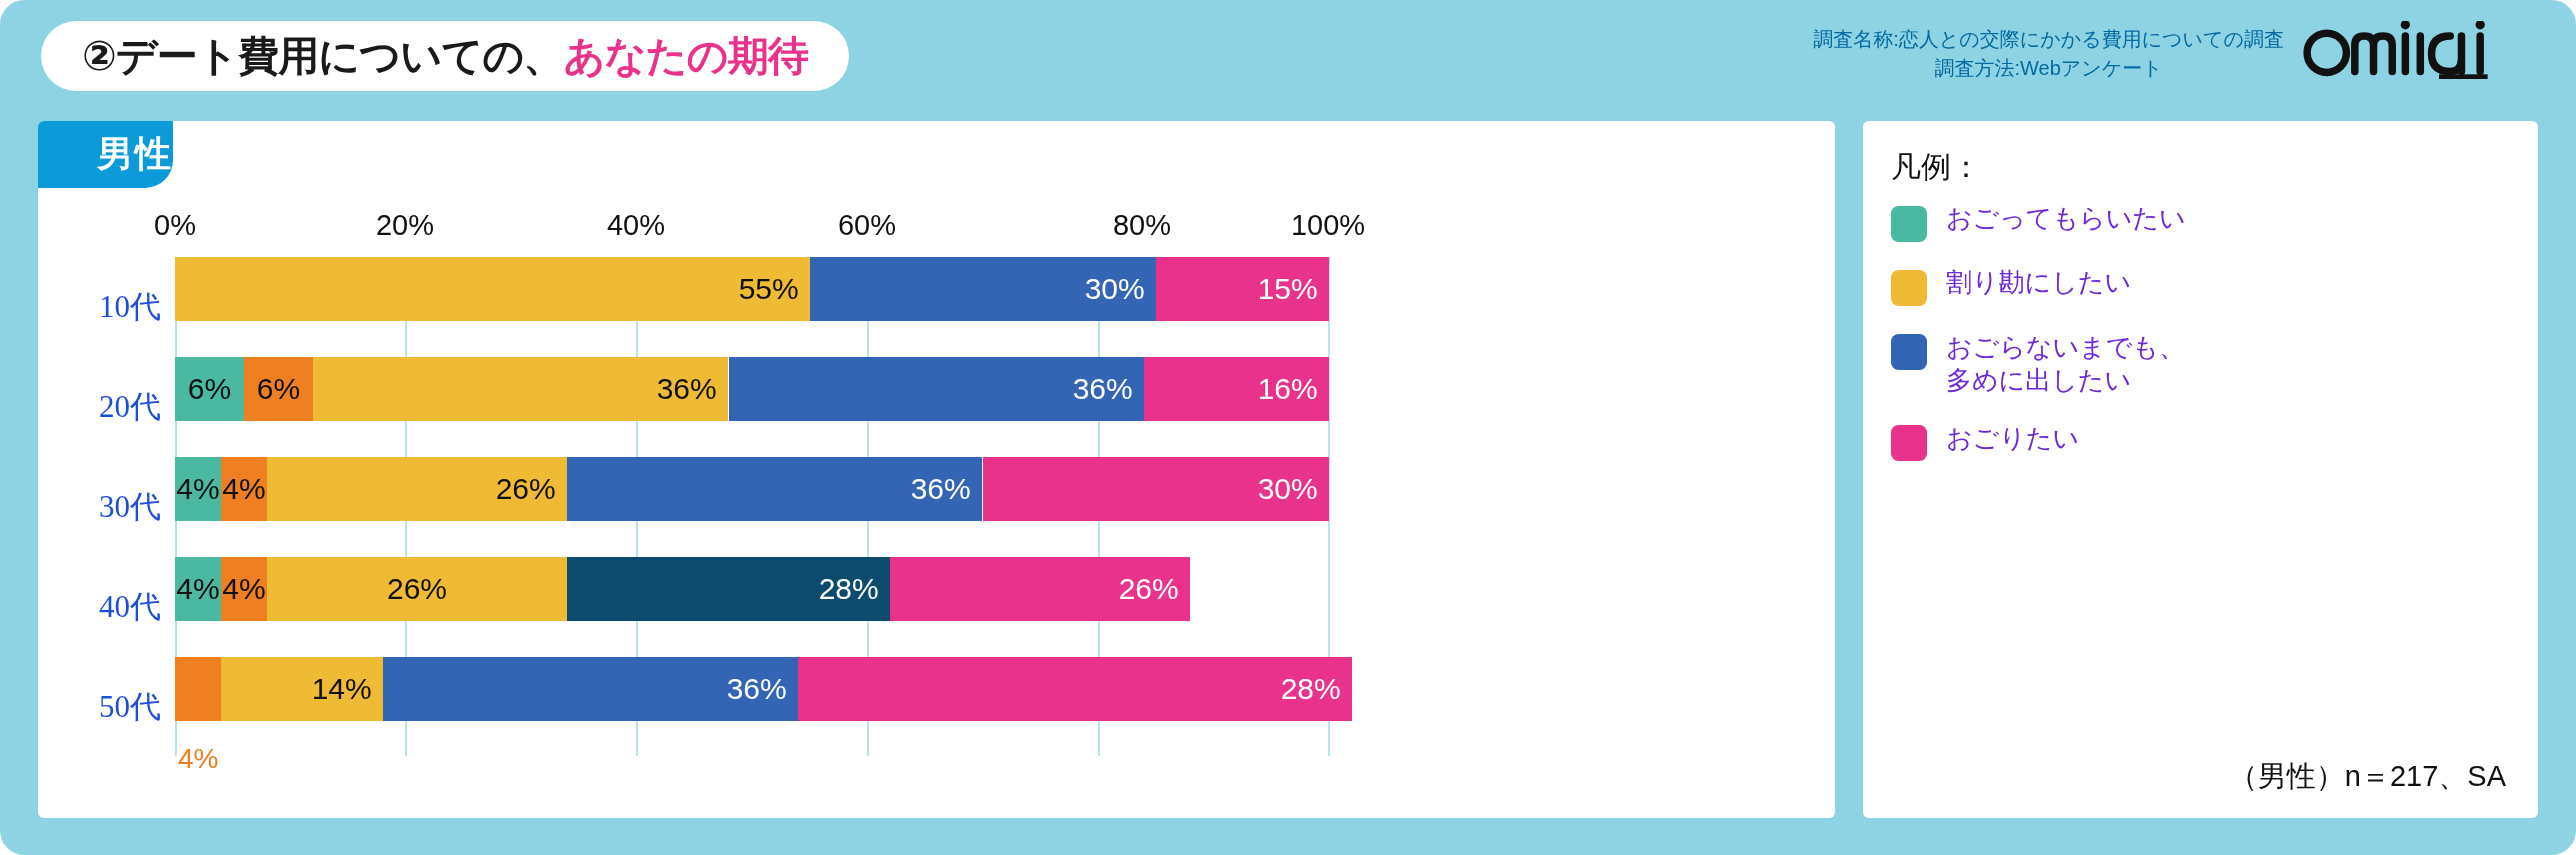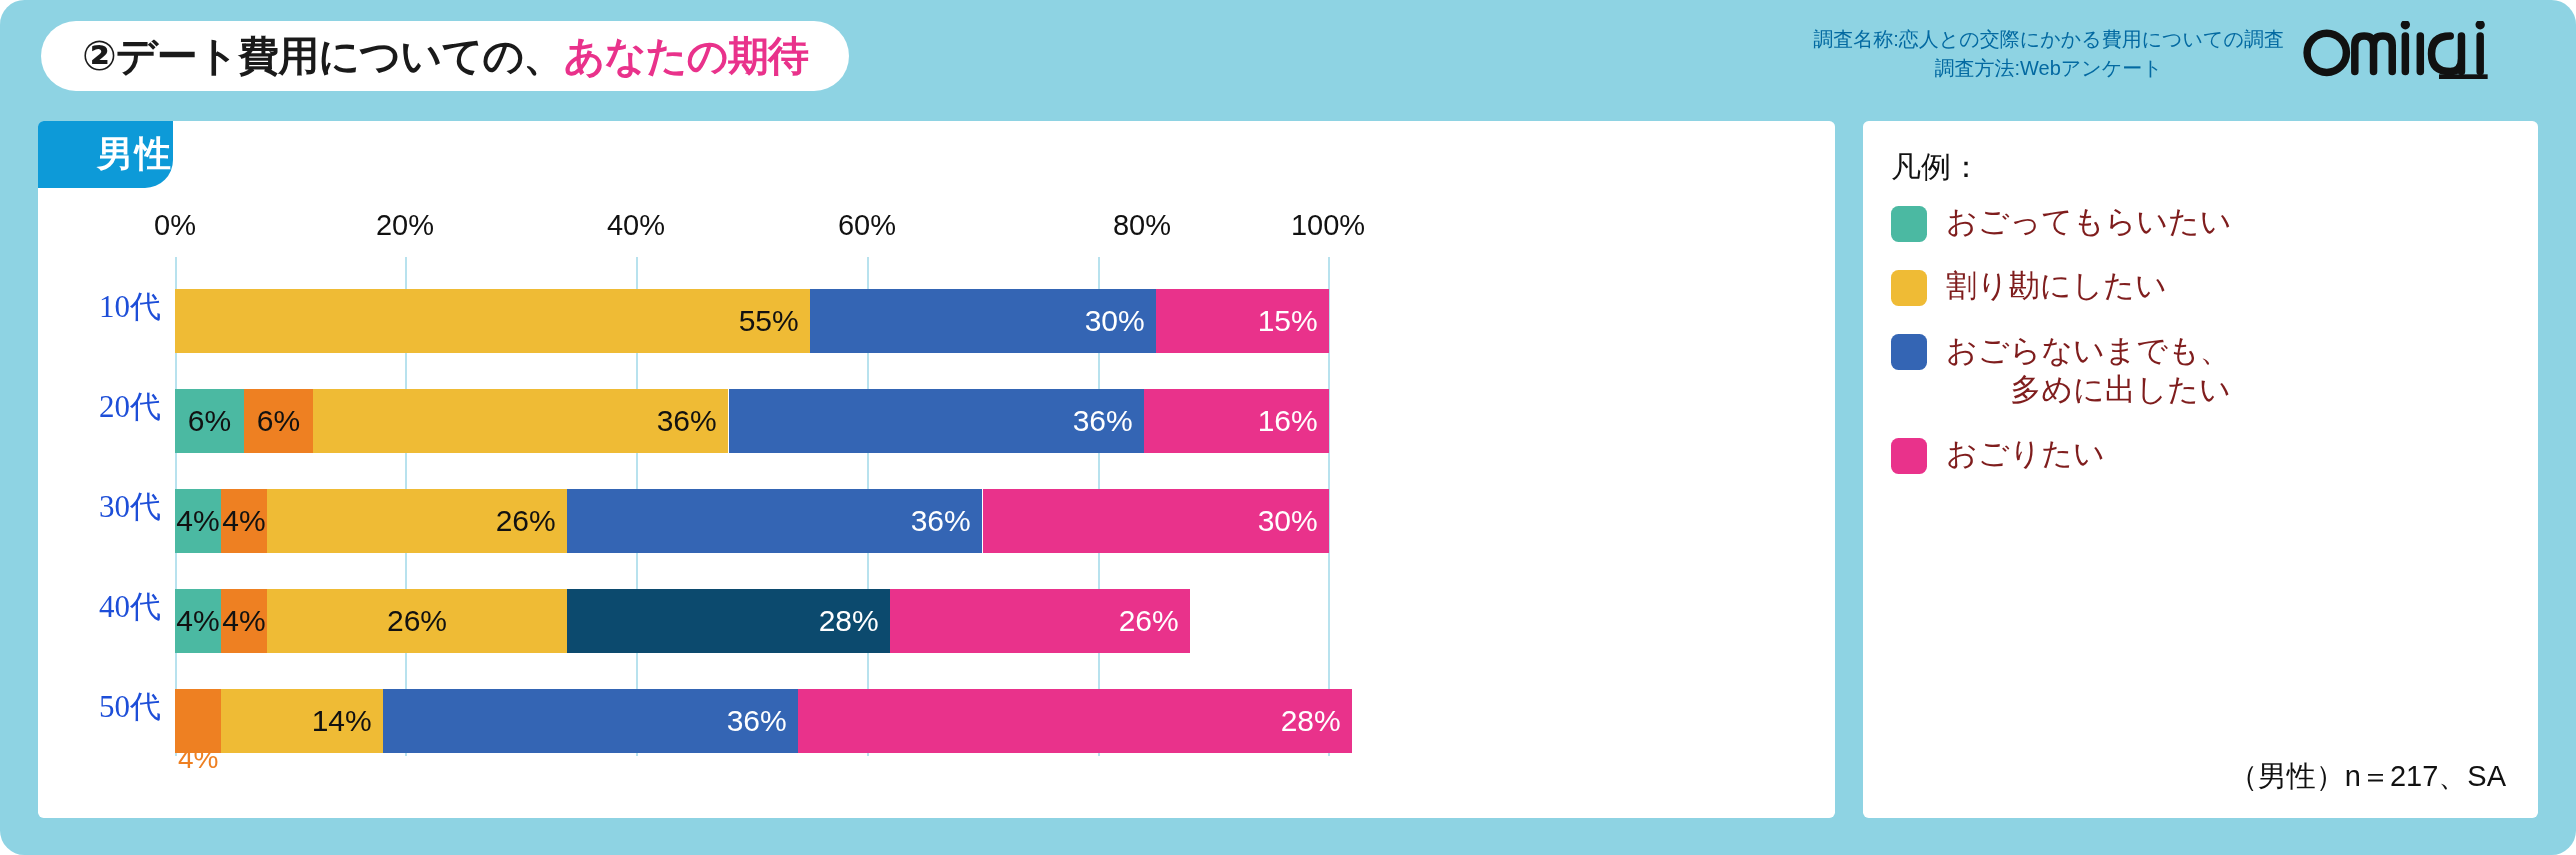--- a/index.html
+++ b/index.html
@@ -225,11 +225,10 @@
     margin-right: 19px;
   }
   .legend-text {
-    font-size: 31px;
+    font-size: 26px;
     line-height: 1.28;
-    color: #7f1d1d;
+    color: #6d28d9;
     white-space: pre-line;
-    text-align: right;
   }
 
   .legend-note {

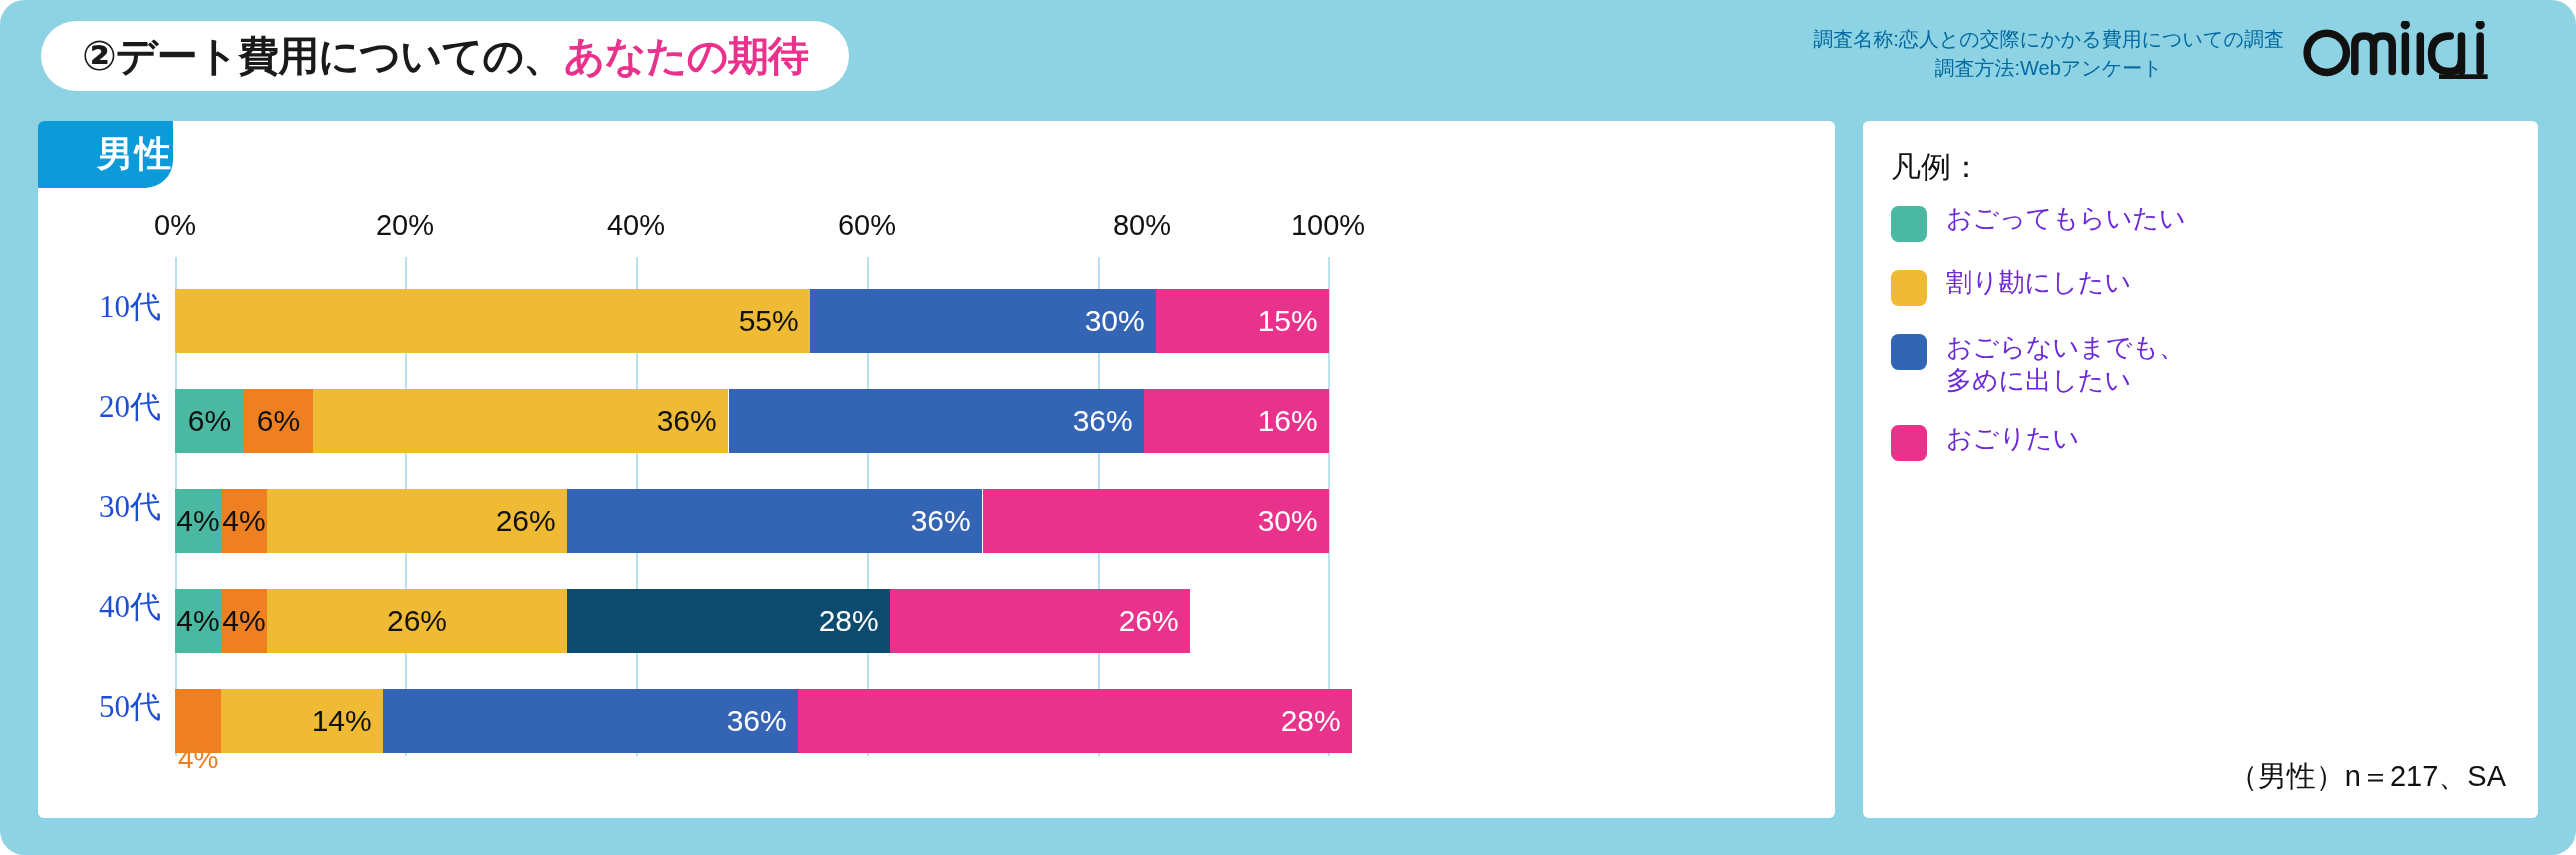--- a/index.html
+++ b/index.html
@@ -167,7 +167,7 @@
   .bar-track {
     position: absolute;
     left: 137px;
-    top: 32px;
+    top: 0;
     width: 1154px;
     height: 72px;
   }

